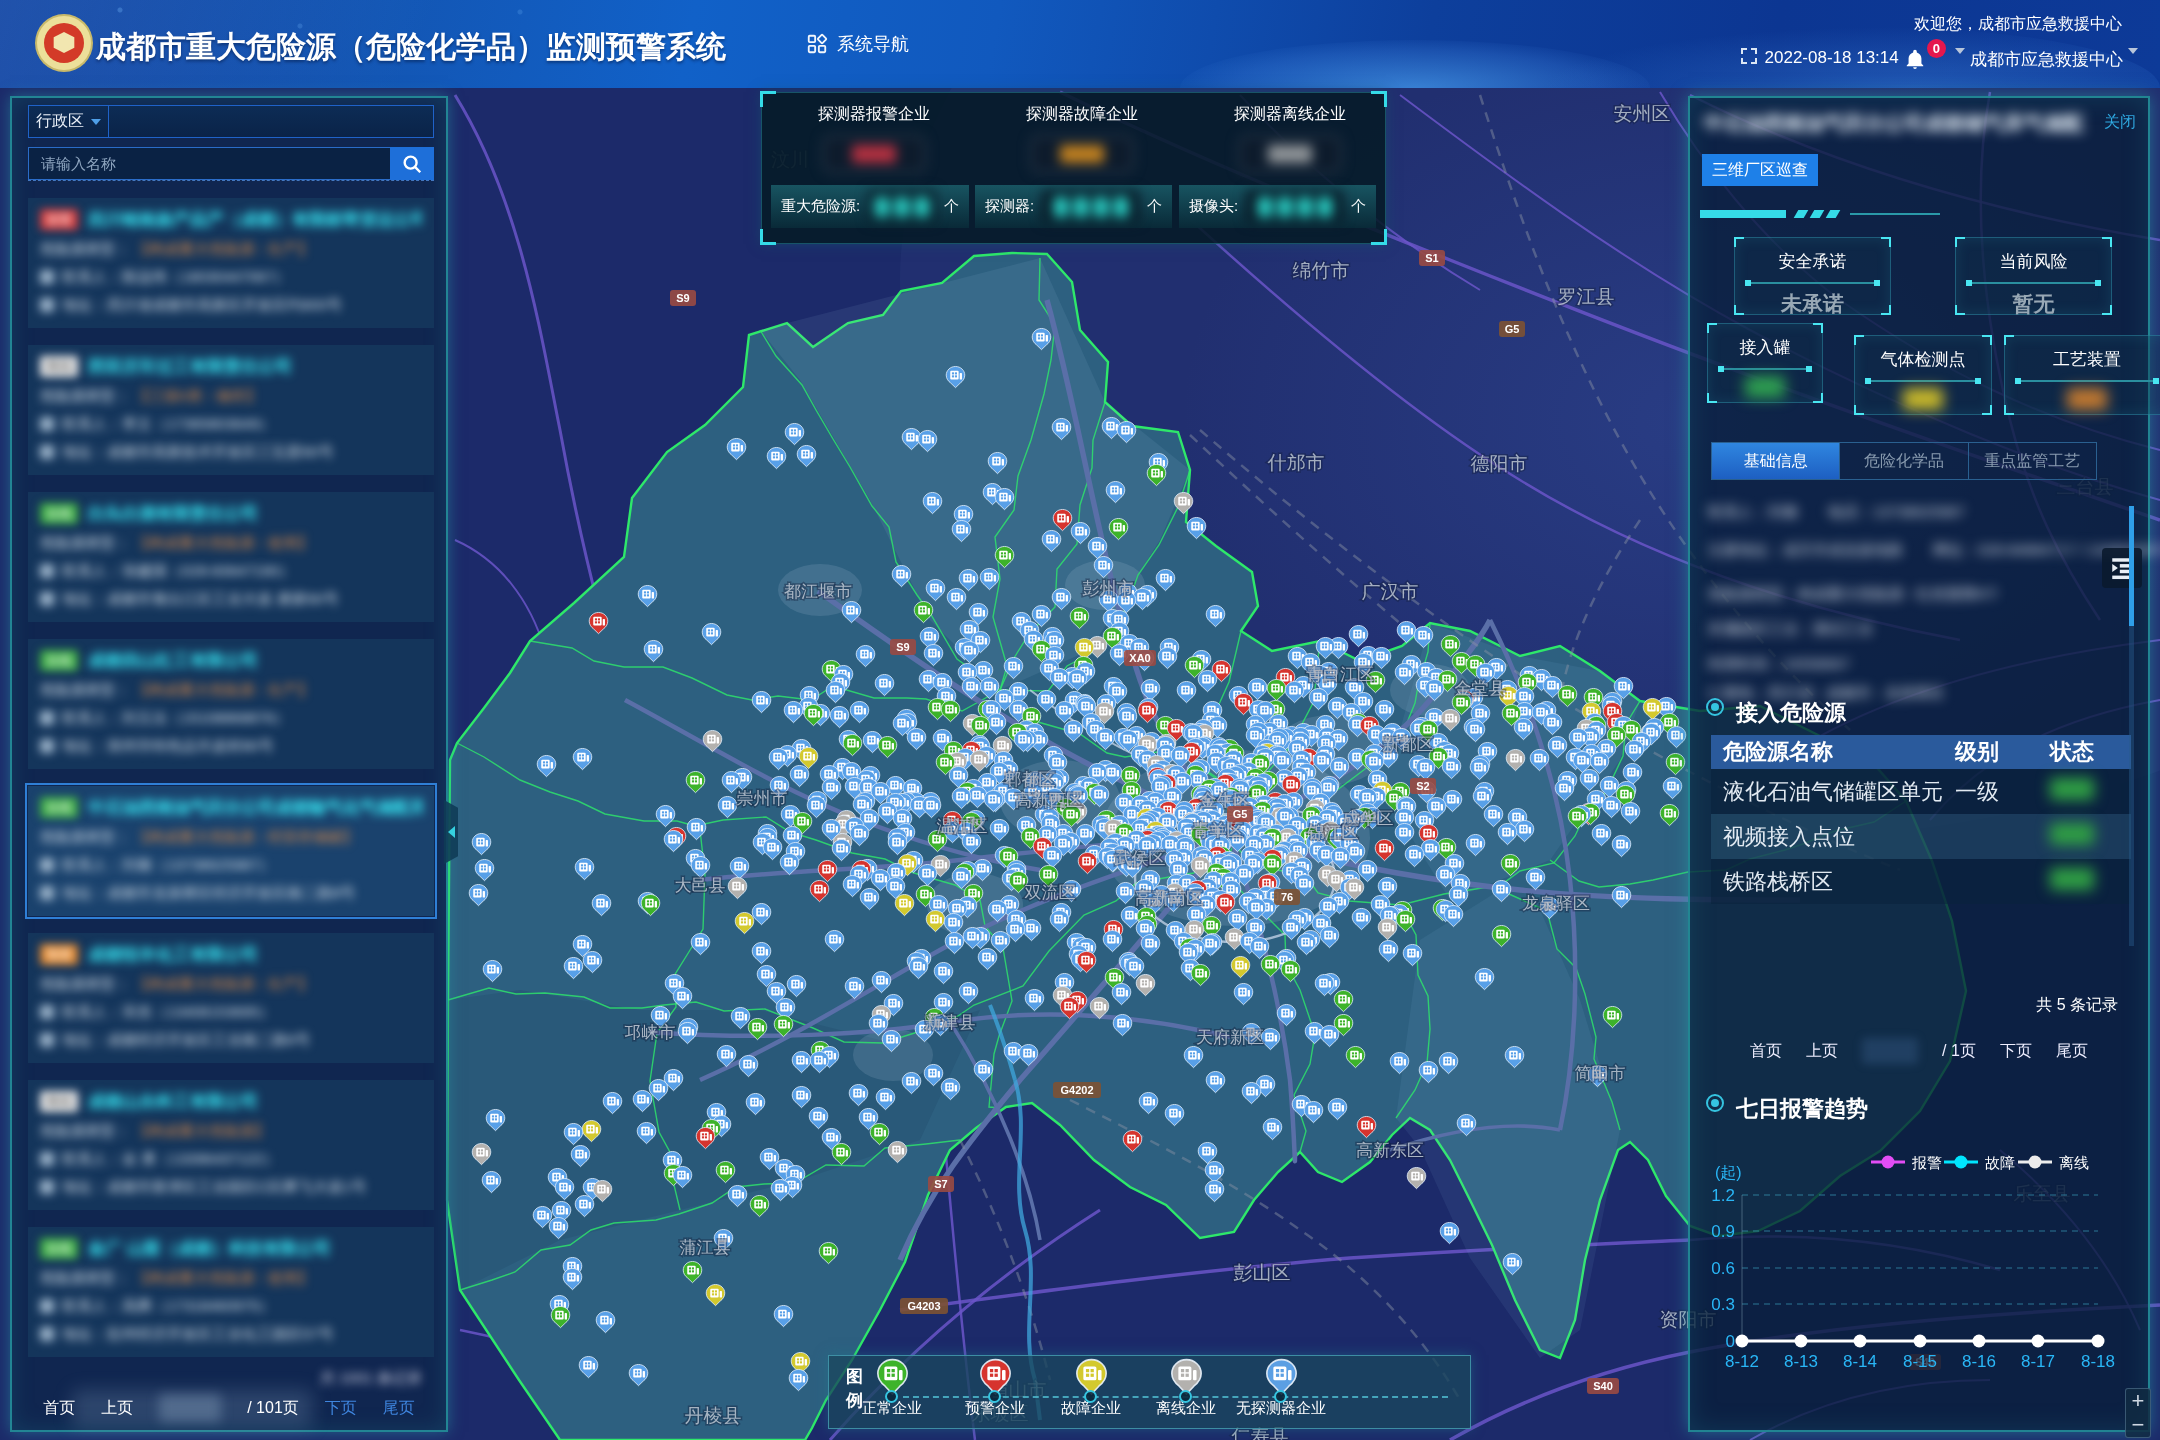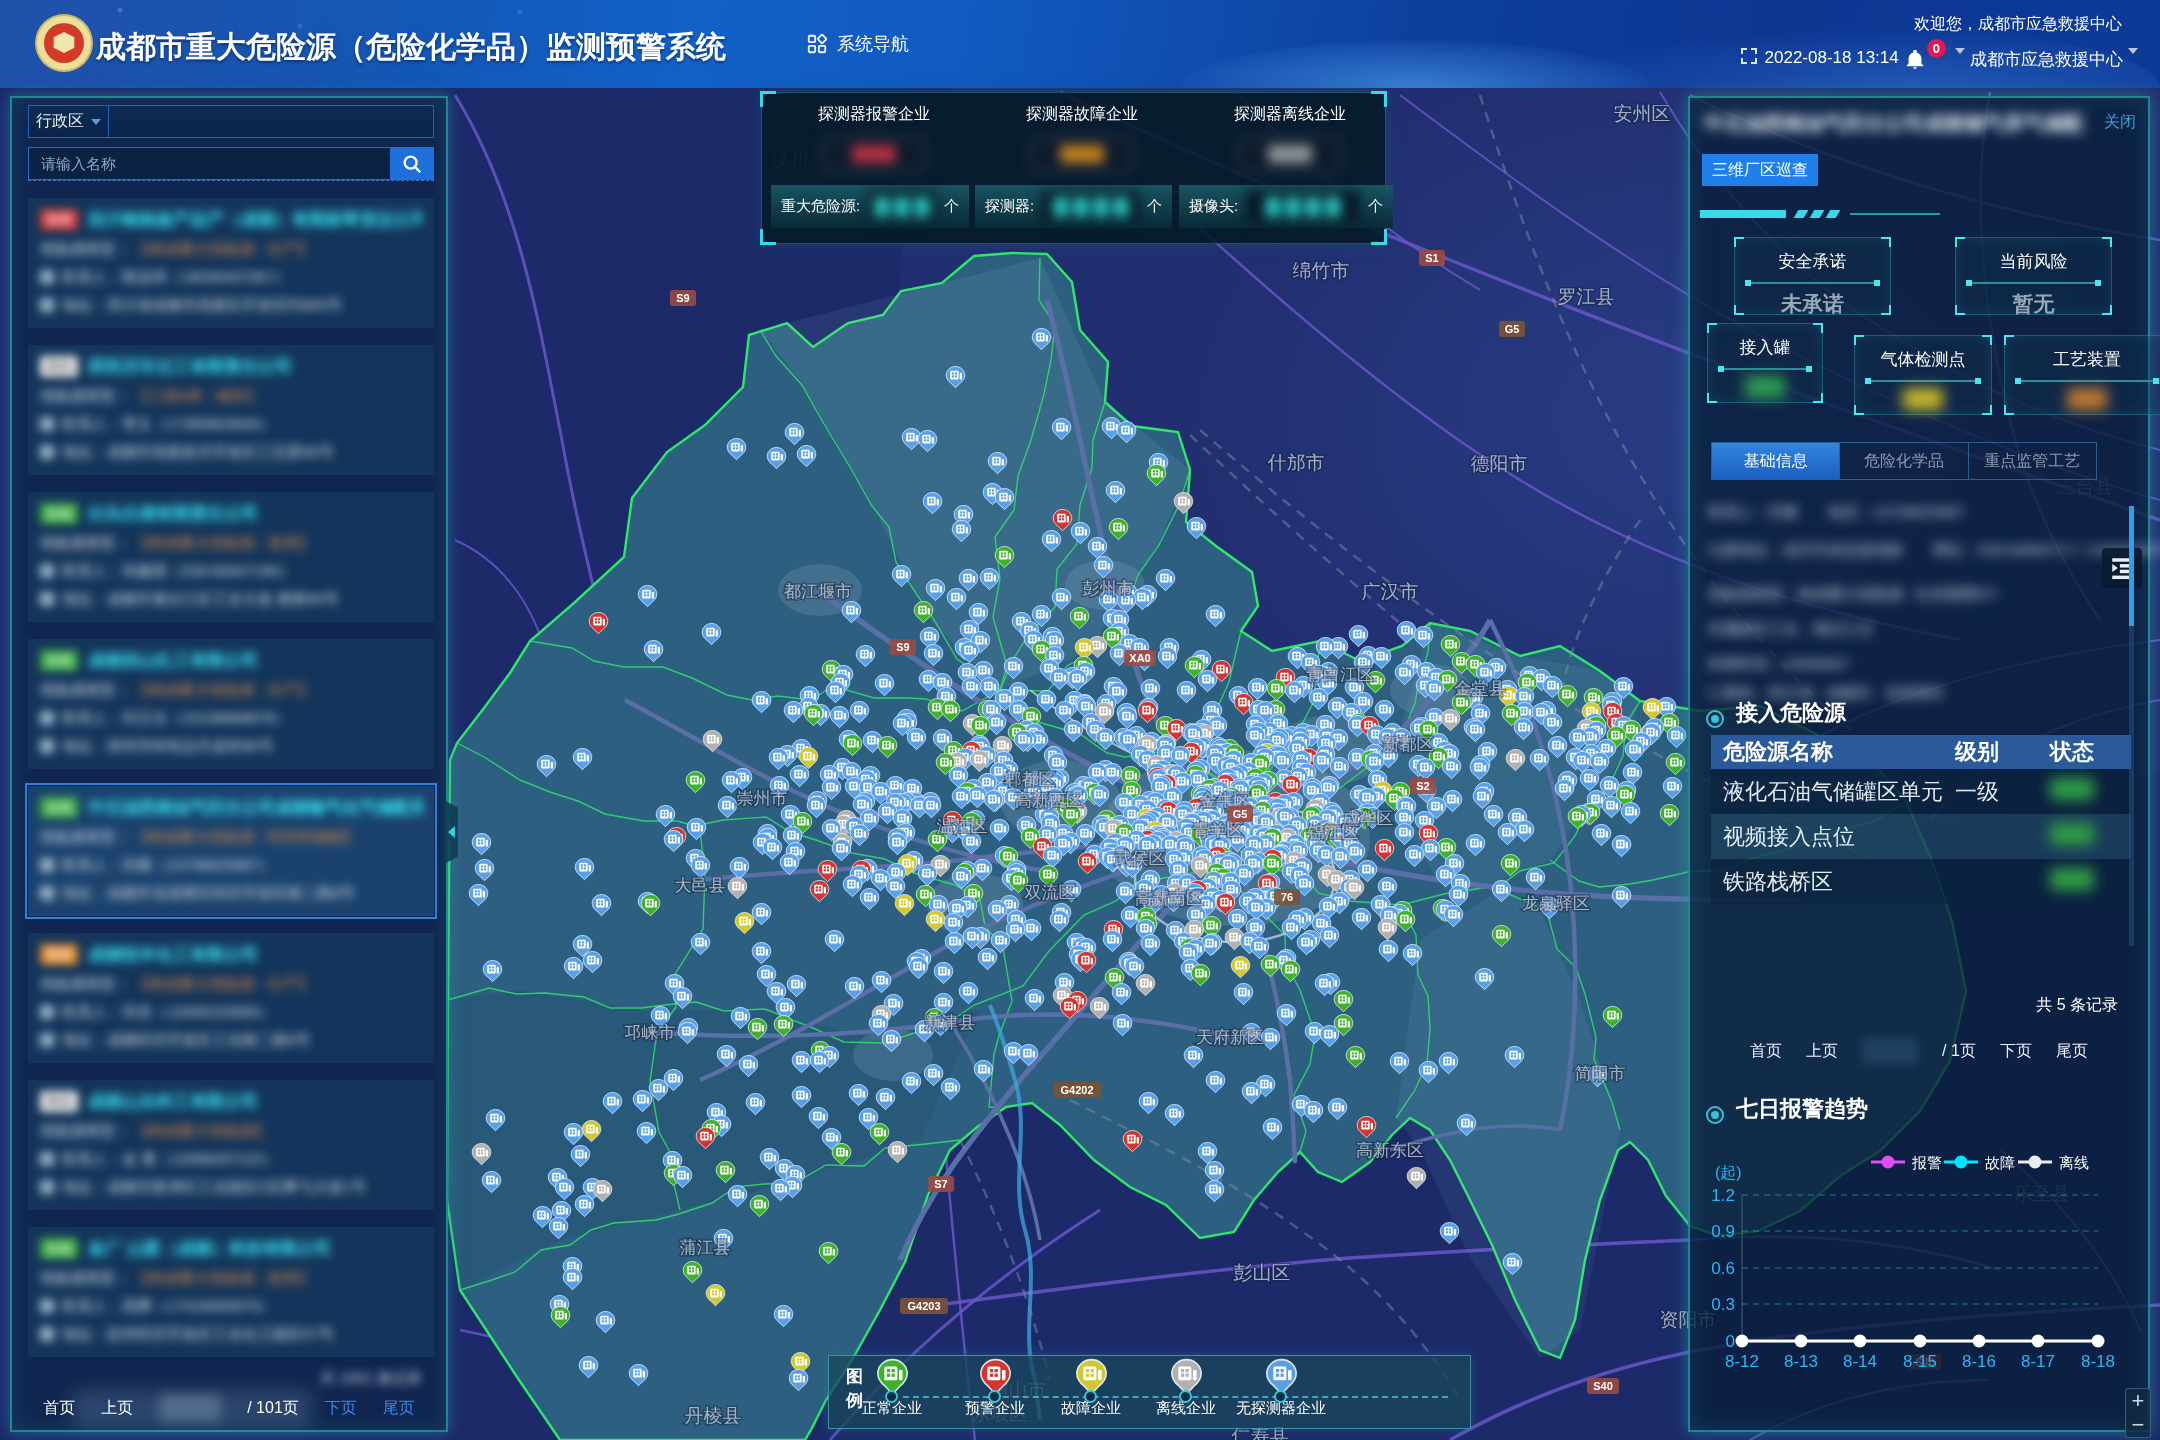--- a/index.html
+++ b/index.html
@@ -1628,7 +1628,7 @@
           <i></i>
           <i></i>
         </div>个</div>
-      <div class="box" style="left:417px;width:214px">摄像头:<div class="lcd">
+      <div class="box" style="left:417px;width:197px">摄像头:<div class="lcd">
           <i></i>
           <i></i>
           <i></i>

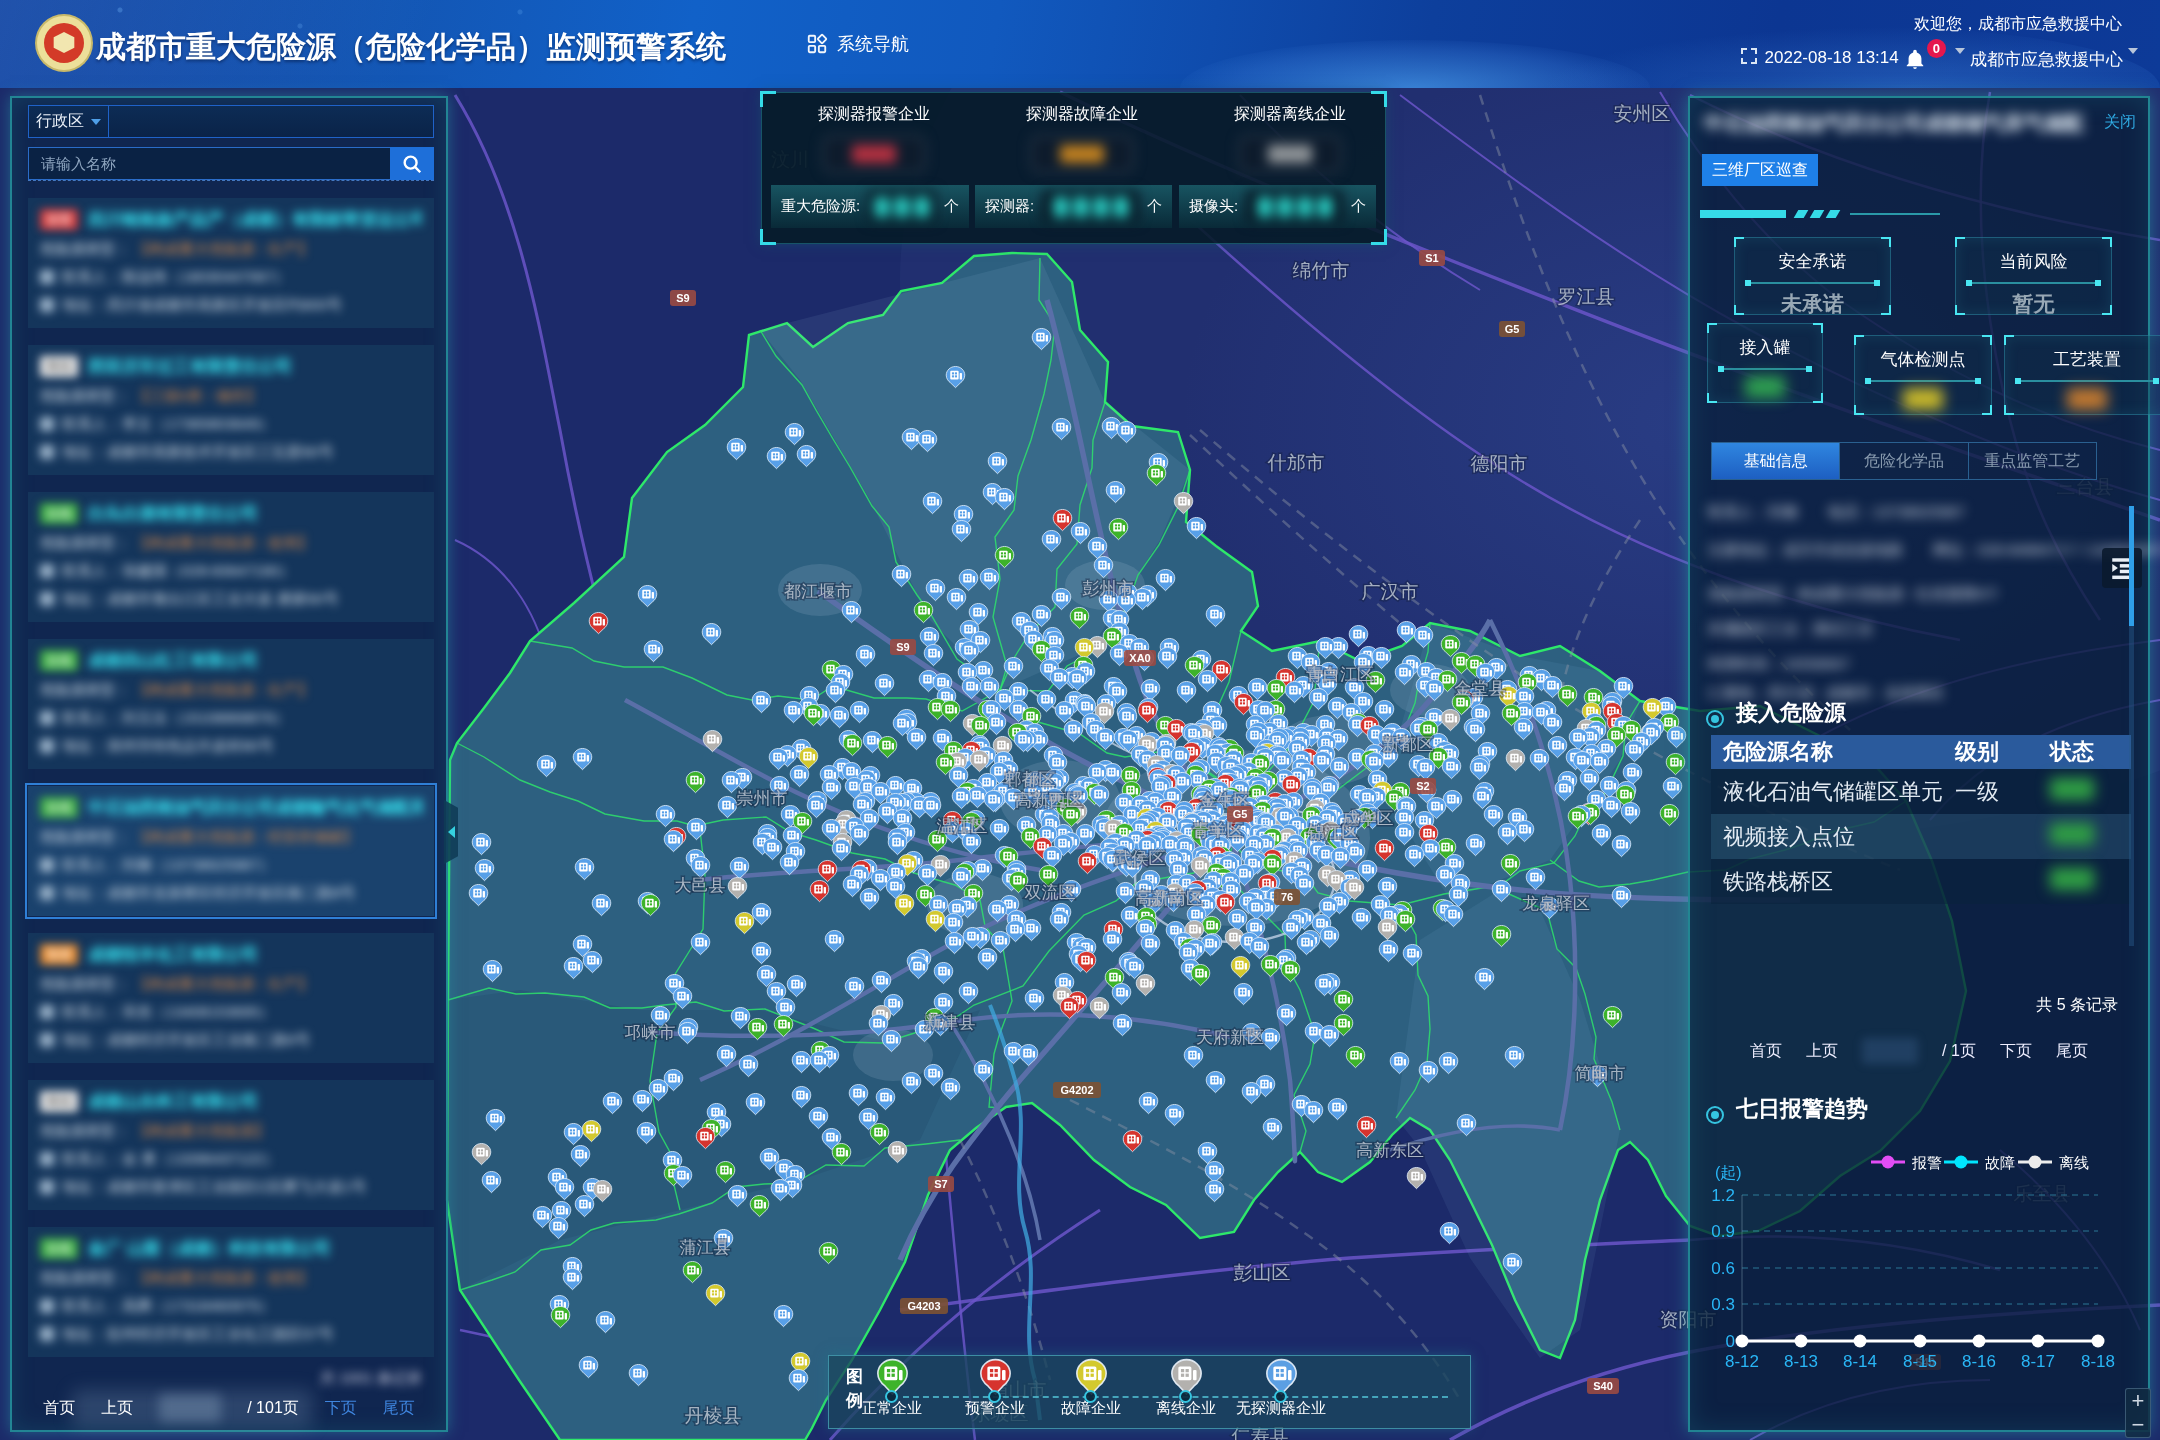--- a/index.html
+++ b/index.html
@@ -107,7 +107,7 @@
 #rp .tabs div:last-child{border-right:0}
 #rp .tabs .on{background:linear-gradient(180deg,#2f86e0,#1d5fc2);color:#fff}
 #rp .inf{position:absolute;left:18px;width:420px;font-size:15px;color:#d5dde8;filter:blur(6px);white-space:nowrap}
-#rp .sec{position:absolute;left:16px;display:flex;align-items:flex-end;gap:12px;font-size:22px;font-weight:bold;color:#fff}
+#rp .sec{position:absolute;left:16px;display:flex;align-items:flex-start;gap:12px;font-size:22px;font-weight:bold;color:#fff}
 #rp .rad{width:18px;height:18px;border-radius:50%;border:2px solid #35c4e0;display:flex;align-items:center;justify-content:center}
 #rp .rad i{width:8px;height:8px;border-radius:50%;background:#35c4e0}
 #rp table{position:absolute;left:21px;top:637px;width:420px;border-collapse:collapse;font-size:22px}

